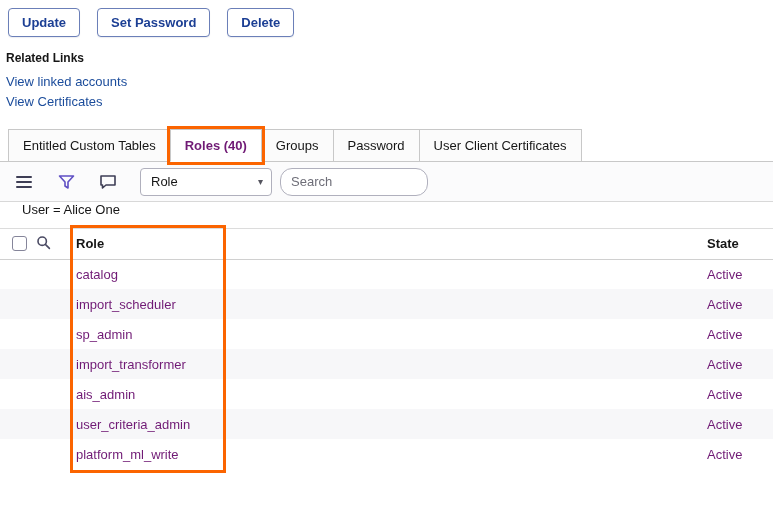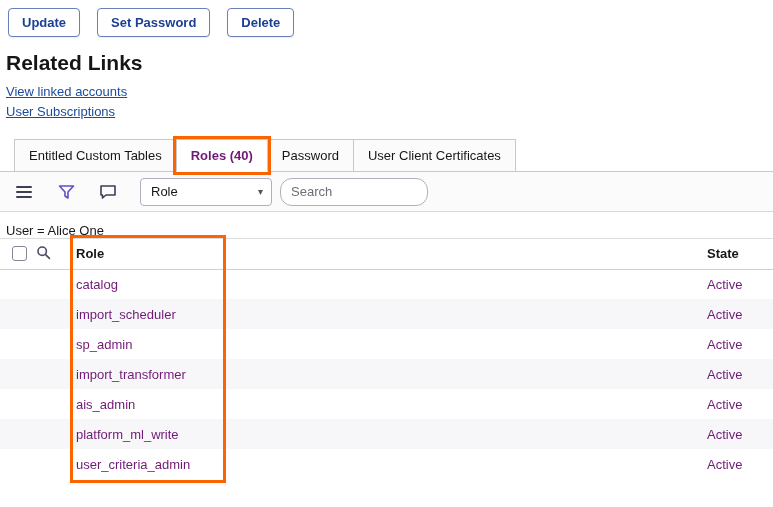--- a/index.html
+++ b/index.html
@@ -27,7 +27,7 @@
 
   
   .related-title {
-    font-size: 21px; font-weight: 700; color: #161616;
+    font-size: 12px; font-weight: 700; color: #161616;
     padding: 14px 0 7px 6px;
   }
   .rlinks { display: flex; flex-direction: column; padding-left: 6px; }

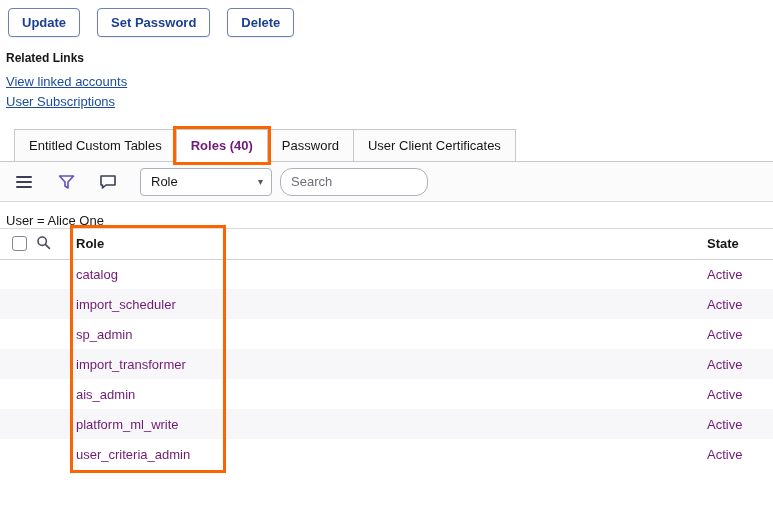--- a/index.html
+++ b/index.html
@@ -33,7 +33,6 @@
   .rlinks { display: flex; flex-direction: column; padding-left: 6px; }
   .rlink {
     font-size: 13px; color: #1b4c9b;
-    text-decoration: underline;
     line-height: 20px; cursor: pointer; width: fit-content;
   }
 

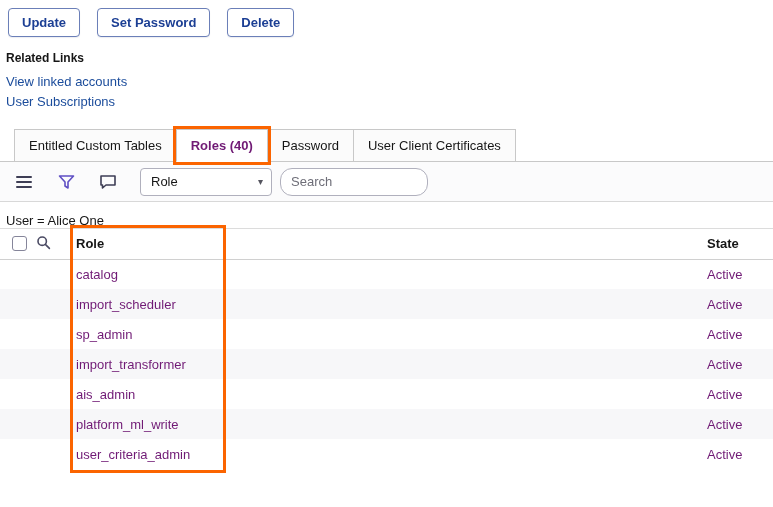--- a/index.html
+++ b/index.html
@@ -156,7 +156,7 @@
 
   <div class="rlinks">
     <a class="rlink">View linked accounts</a>
-    <a class="rlink">User Subscriptions</a>
+    <a class="rlink">View Certificates</a>
   </div>
 
   <div class="tabstrip">

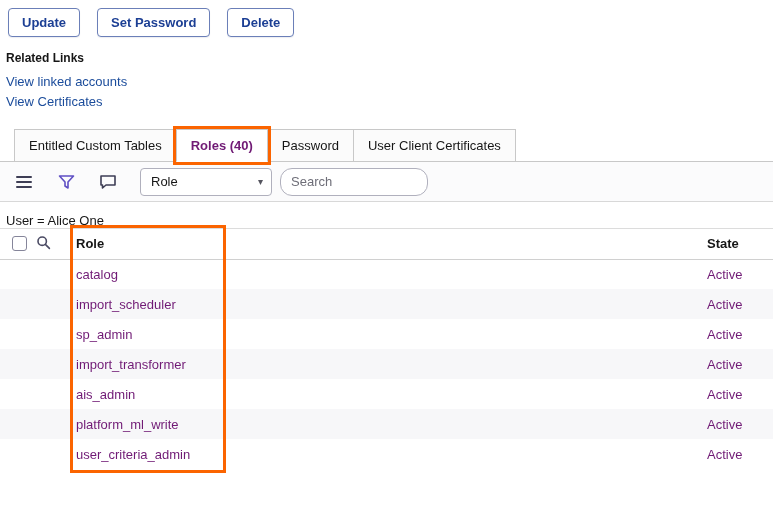--- a/index.html
+++ b/index.html
@@ -54,7 +54,7 @@
     white-space: nowrap;
     position: relative;
   }
-  .tab:first-child { margin-left: 6px; }
+  .tab:first-child { margin-left: 0; }
   .tab.active {
     background: #ffffff;
     color: #701a75;

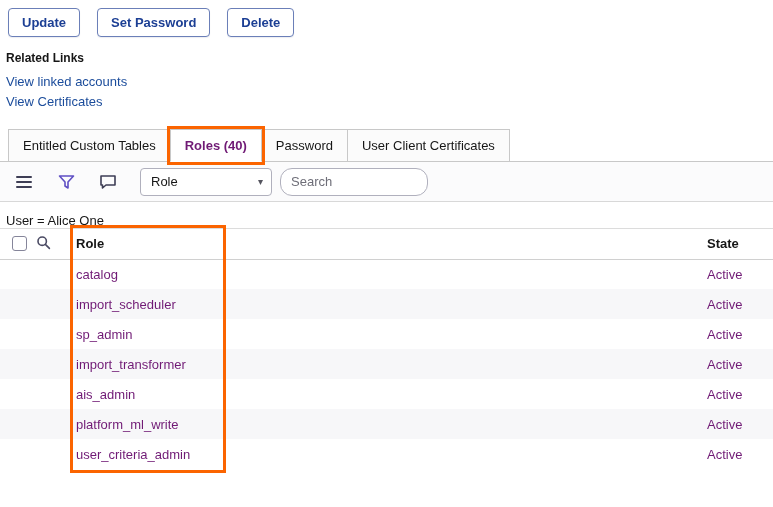--- a/index.html
+++ b/index.html
@@ -162,6 +162,7 @@
   <div class="tabstrip">
     <div class="tab">Entitled Custom Tables</div>
     <div class="tab active highlighted">Roles (40)</div>
+    <div class="tab">Groups</div>
     <div class="tab">Password</div>
     <div class="tab">User Client Certificates</div>
   </div>

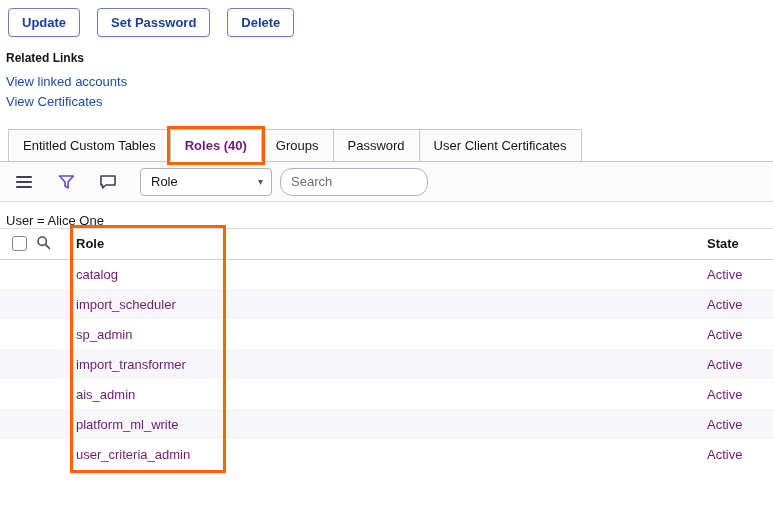--- a/index.html
+++ b/index.html
@@ -100,8 +100,8 @@
   .search-input::placeholder { color: #6e6e78; }
 
   .breadcrumb-row {
-    height: 27px; display: flex; align-items: flex-end;
-    padding-left: 6px;
+    height: 27px; display: flex; align-items: flex-start;
+    padding-left: 22px;
     border-bottom: 1px solid #dcdcdc;
     background: #ffffff;
   }

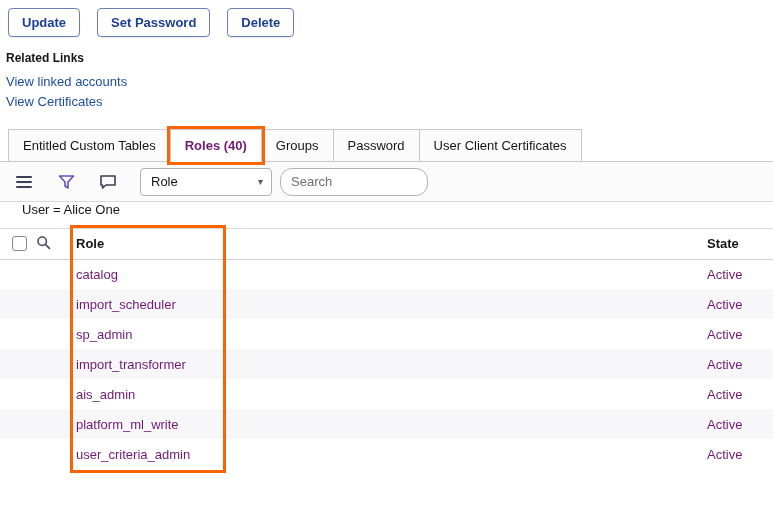--- a/index.html
+++ b/index.html
@@ -254,13 +254,13 @@
         <tr>
           <td class="cb"></td>
             <td></td>
+          <td><a class="cell-link">user_criteria_admin</a></td>
+          <td><a class="cell-link">Active</a></td>
+        </tr>
+        <tr>
+          <td class="cb"></td>
+            <td></td>
           <td><a class="cell-link">platform_ml_write</a></td>
-          <td><a class="cell-link">Active</a></td>
-        </tr>
-        <tr>
-          <td class="cb"></td>
-            <td></td>
-          <td><a class="cell-link">user_criteria_admin</a></td>
           <td><a class="cell-link">Active</a></td>
         </tr>
       </tbody>

